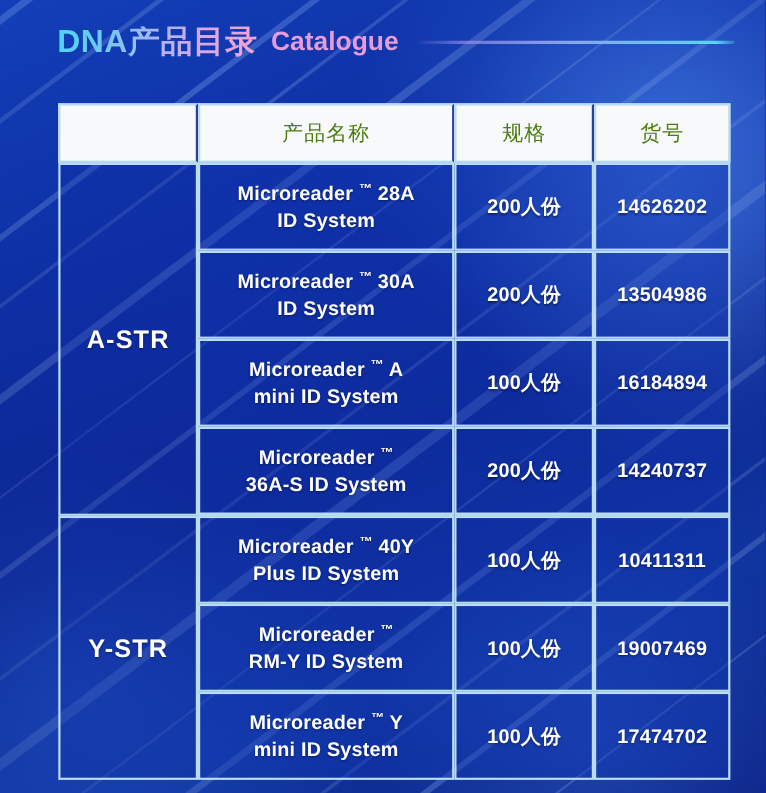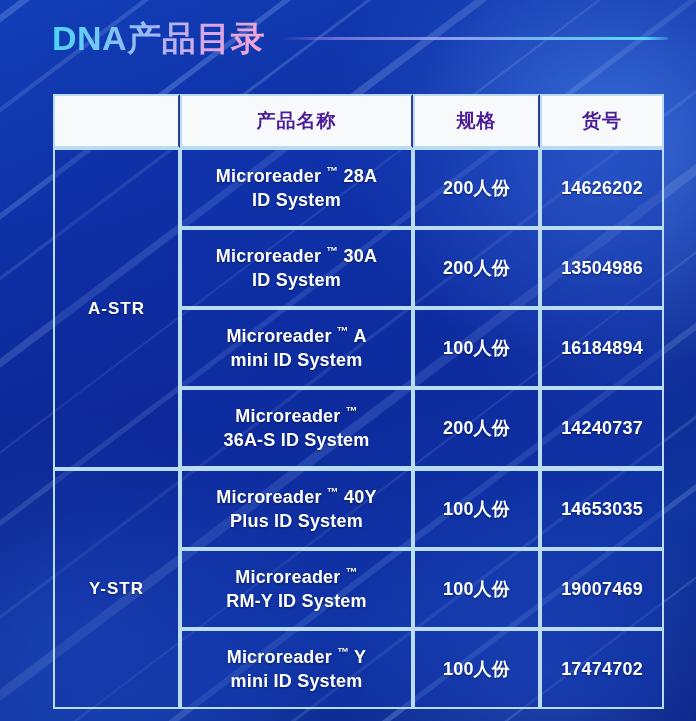--- a/index.html
+++ b/index.html
@@ -60,7 +60,7 @@
     align-items: center;
   }
   .title-cn {
-    font-size: 34px;
+    font-size: 29px;
     font-weight: bold;
     letter-spacing: 0.5px;
     line-height: 1;

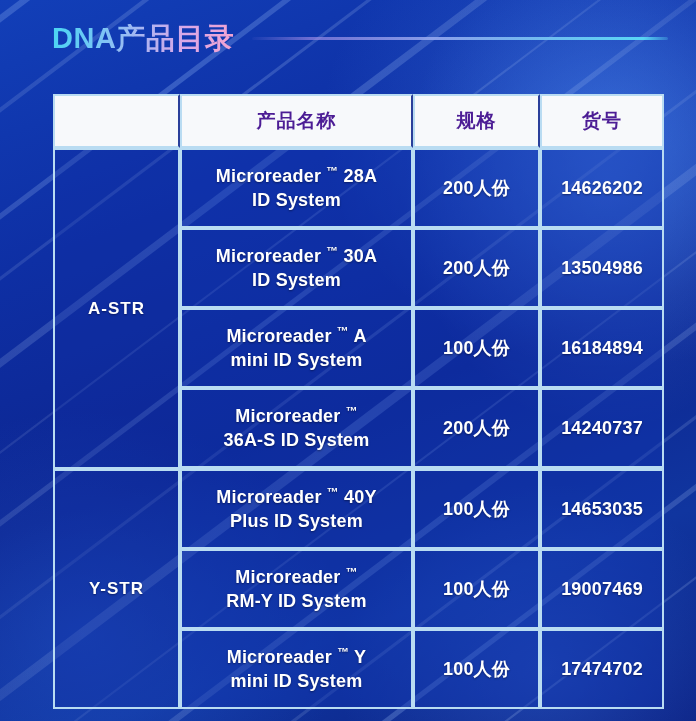--- a/index.html
+++ b/index.html
@@ -194,6 +194,7 @@
 
   <div class="header">
     <span class="title-cn">DNA产品目录</span>
+    <span class="title-en">Catalogue</span>
     <span class="title-rule"></span>
   </div>
 

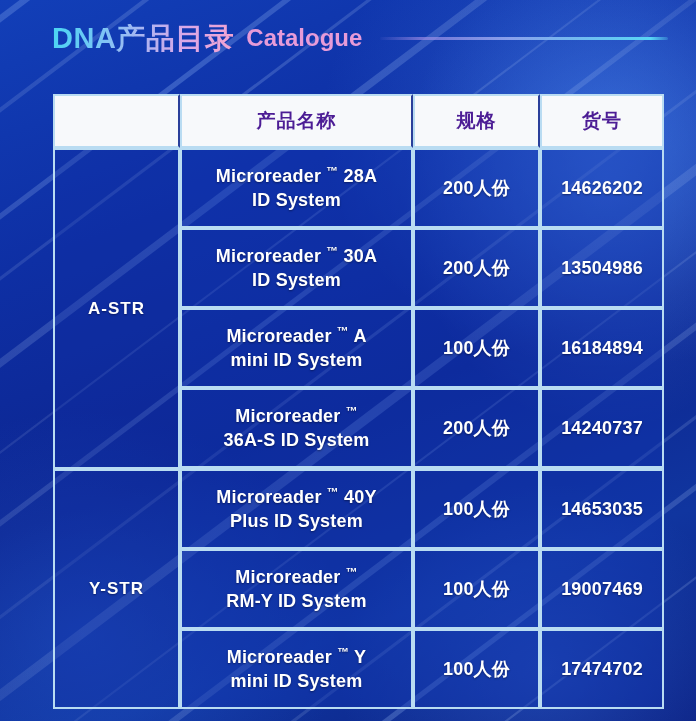--- a/index.html
+++ b/index.html
@@ -115,9 +115,9 @@
   thead th {
     height: 50px;
     background: #f7f9fb;
-    color: #4c1d95;
+    color: #4d7c0f;
     font-size: 19px;
-    font-weight: bold;
+    font-weight: normal;
     letter-spacing: 1px;
     border-color: #f3f6f9;
     border-bottom-color: #2a3f9a;

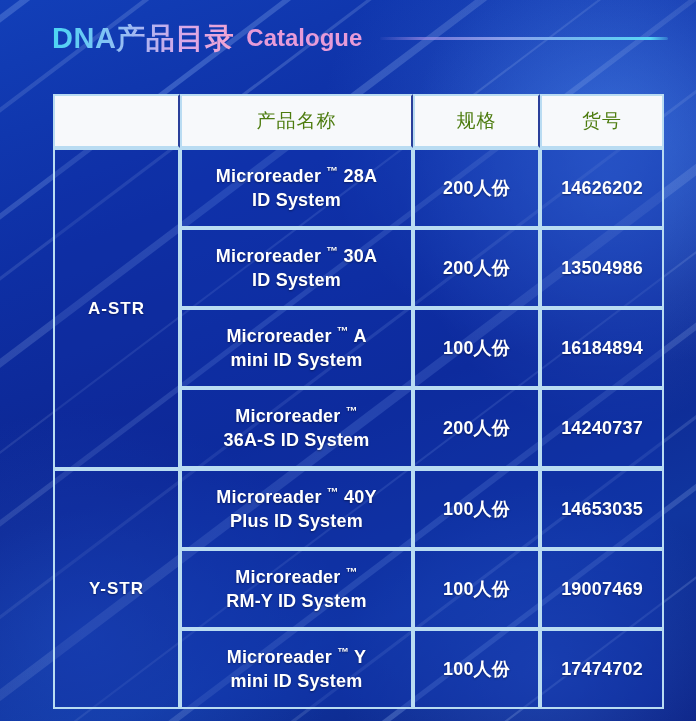--- a/index.html
+++ b/index.html
@@ -136,7 +136,7 @@
     text-shadow: 0 1px 2px rgba(0,0,20,0.45);
   }
   tbody td.group-cell {
-    font-size: 17px;
+    font-size: 23px;
     letter-spacing: 1px;
     background: rgba(15, 48, 166, 0.30);
   }

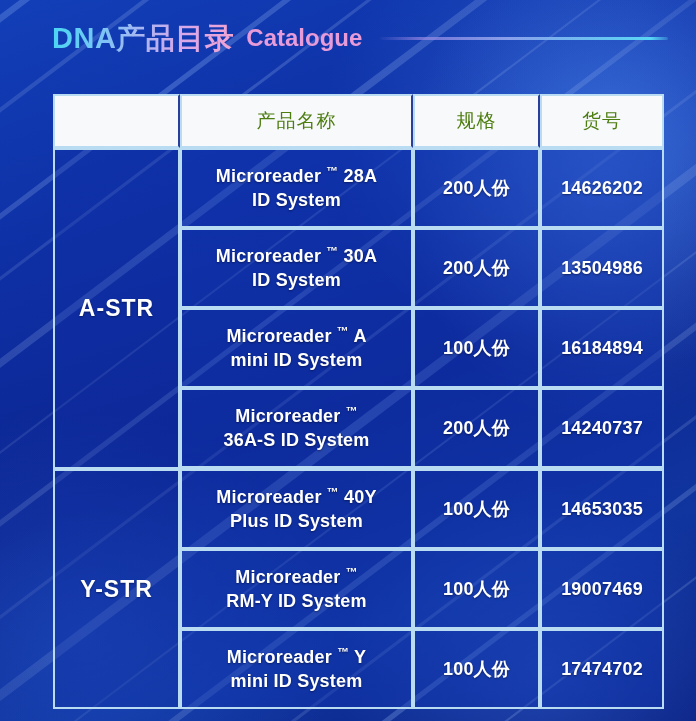--- a/index.html
+++ b/index.html
@@ -267,7 +267,7 @@
             </div>
           </td>
           <td>100人份</td>
-          <td>14653035</td>
+          <td>10411311</td>
         </tr>
         <tr>
           <td>

